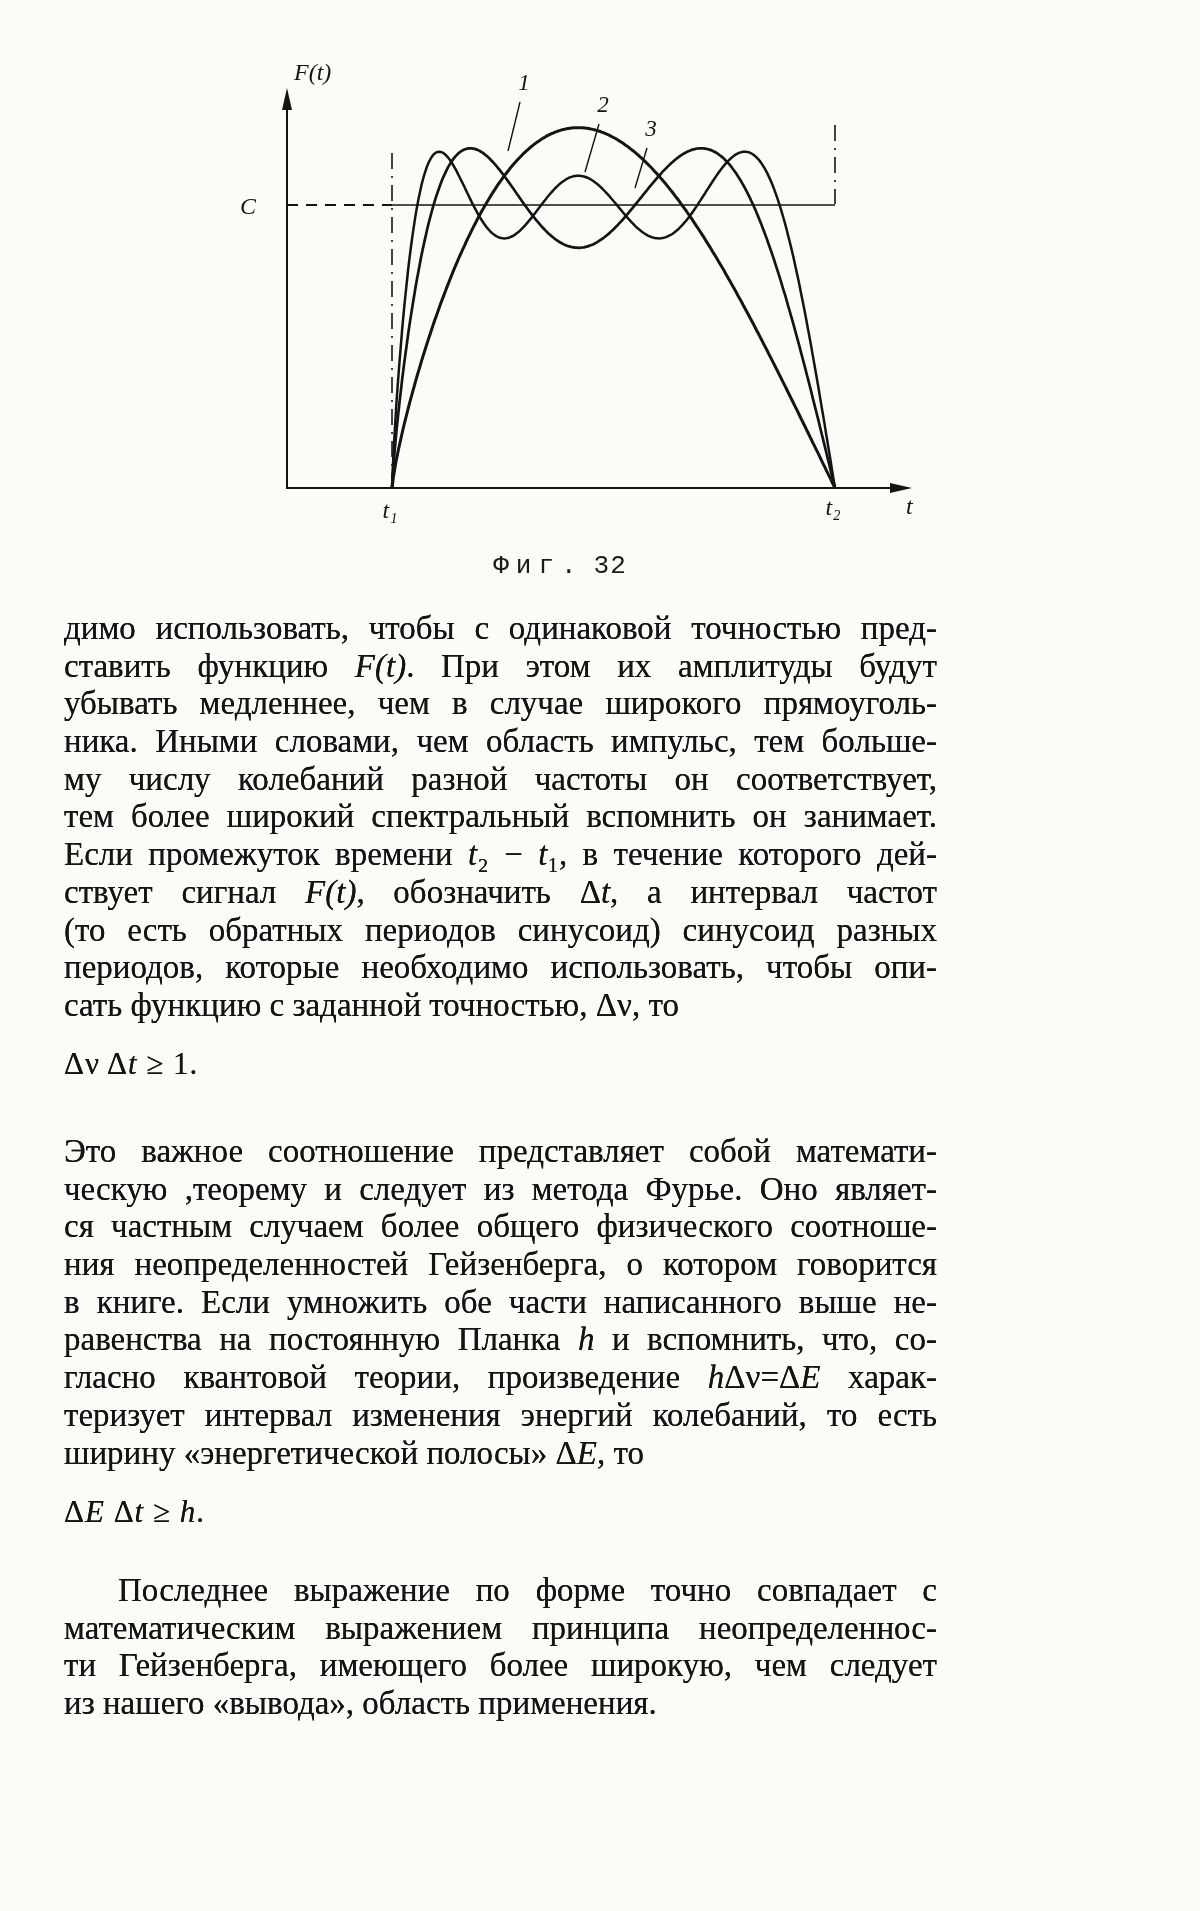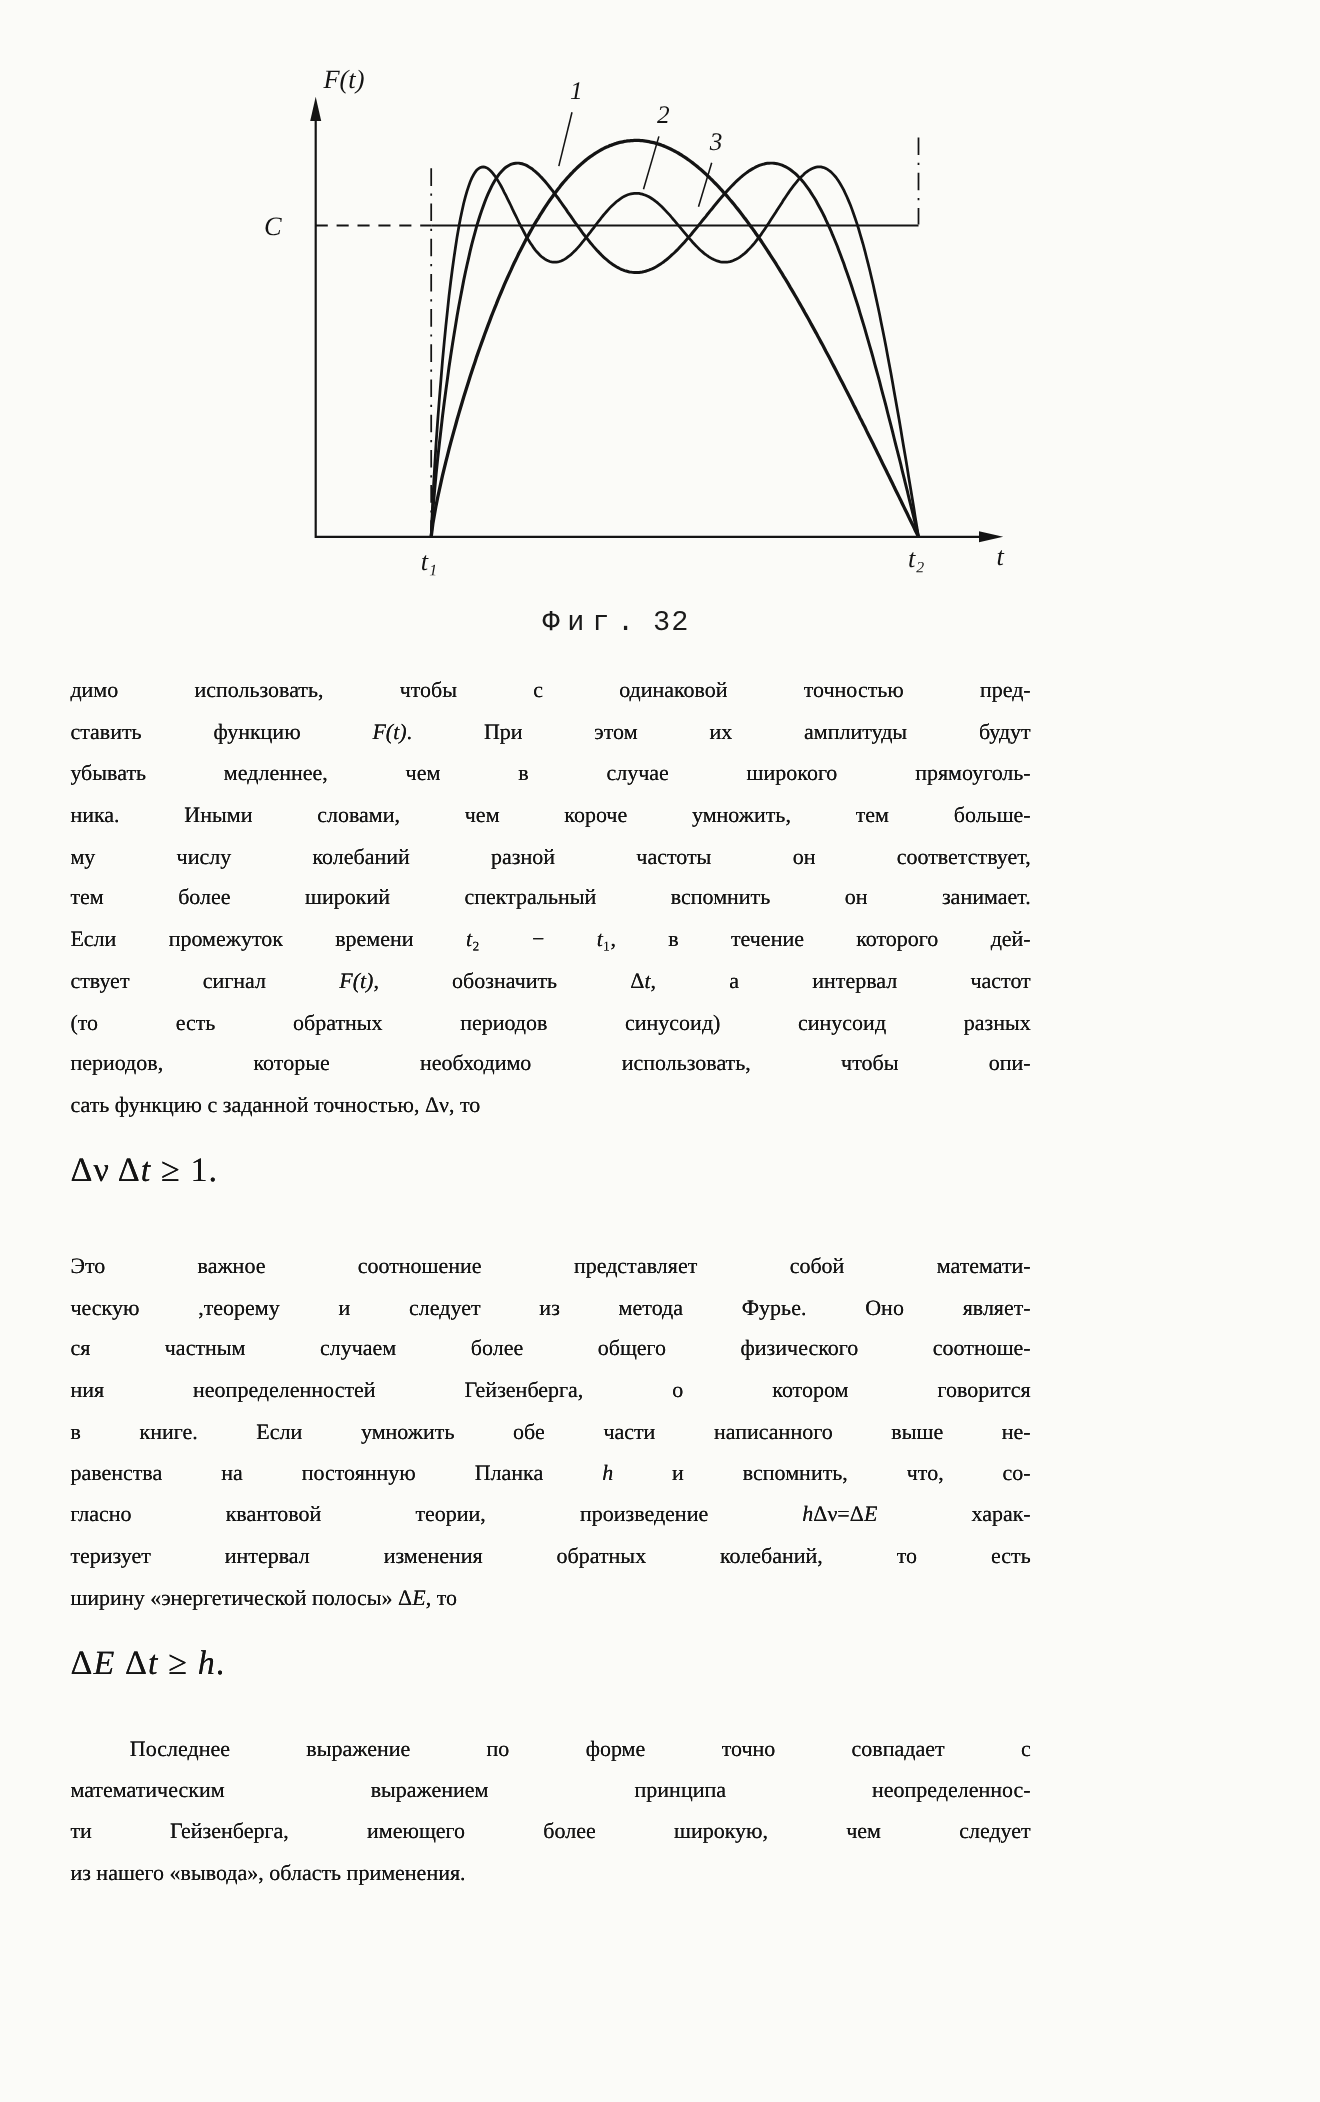--- a/index.html
+++ b/index.html
@@ -25,7 +25,7 @@
   .textcol{position:absolute;left:64px;width:873px;}
   .line{
     width:873px;height:37.7px;line-height:37.7px;
-    font-size:20px;
+    font-size:33px;
     text-align:justify;text-align-last:justify;
     text-shadow:0 0 0.6px currentColor;
     white-space:normal;

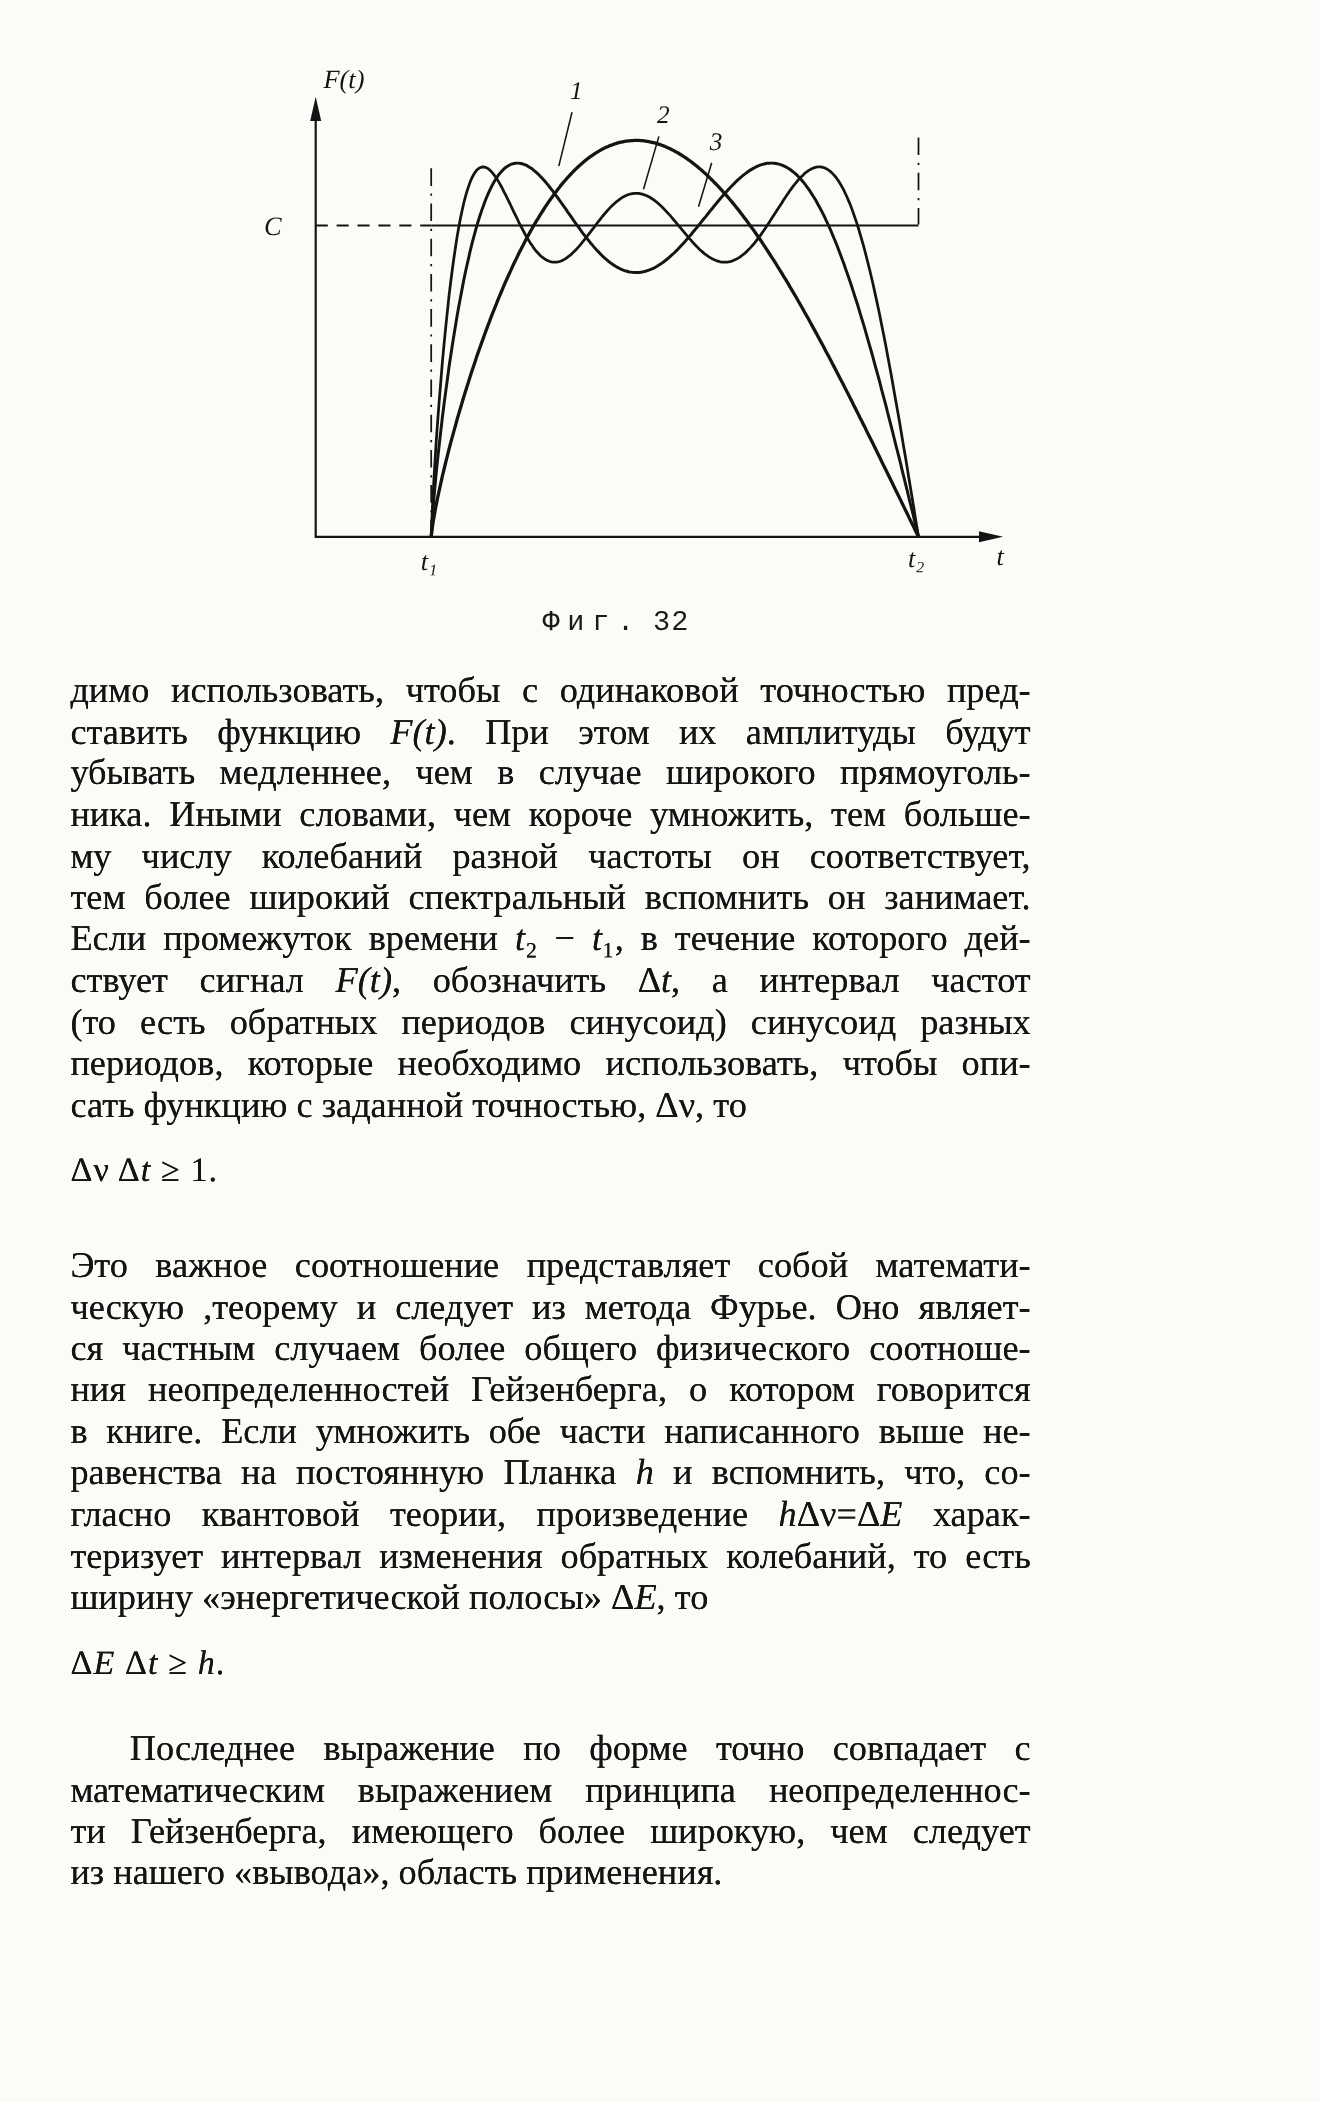--- a/index.html
+++ b/index.html
@@ -94,7 +94,7 @@
       <div class="line">димо использовать, чтобы с одинаковой точностью пред-</div>
       <div class="line">ставить функцию <i>F(t)</i>.  При этом их амплитуды  будут</div>
       <div class="line">убывать медленнее, чем в случае широкого прямоуголь-</div>
-      <div class="line">ника. Иными словами, чем короче умножить, тем больше-</div>
+      <div class="line">ника. Иными словами, чем область импульс, тем больше-</div>
       <div class="line">му  числу  колебаний  разной  частоты  он соответствует,</div>
       <div class="line">тем более широкий спектральный вспомнить он занимает.</div>
       <div class="line">Если промежуток времени <i>t</i>₂ − <i>t</i>₁, в течение которого дей-</div>

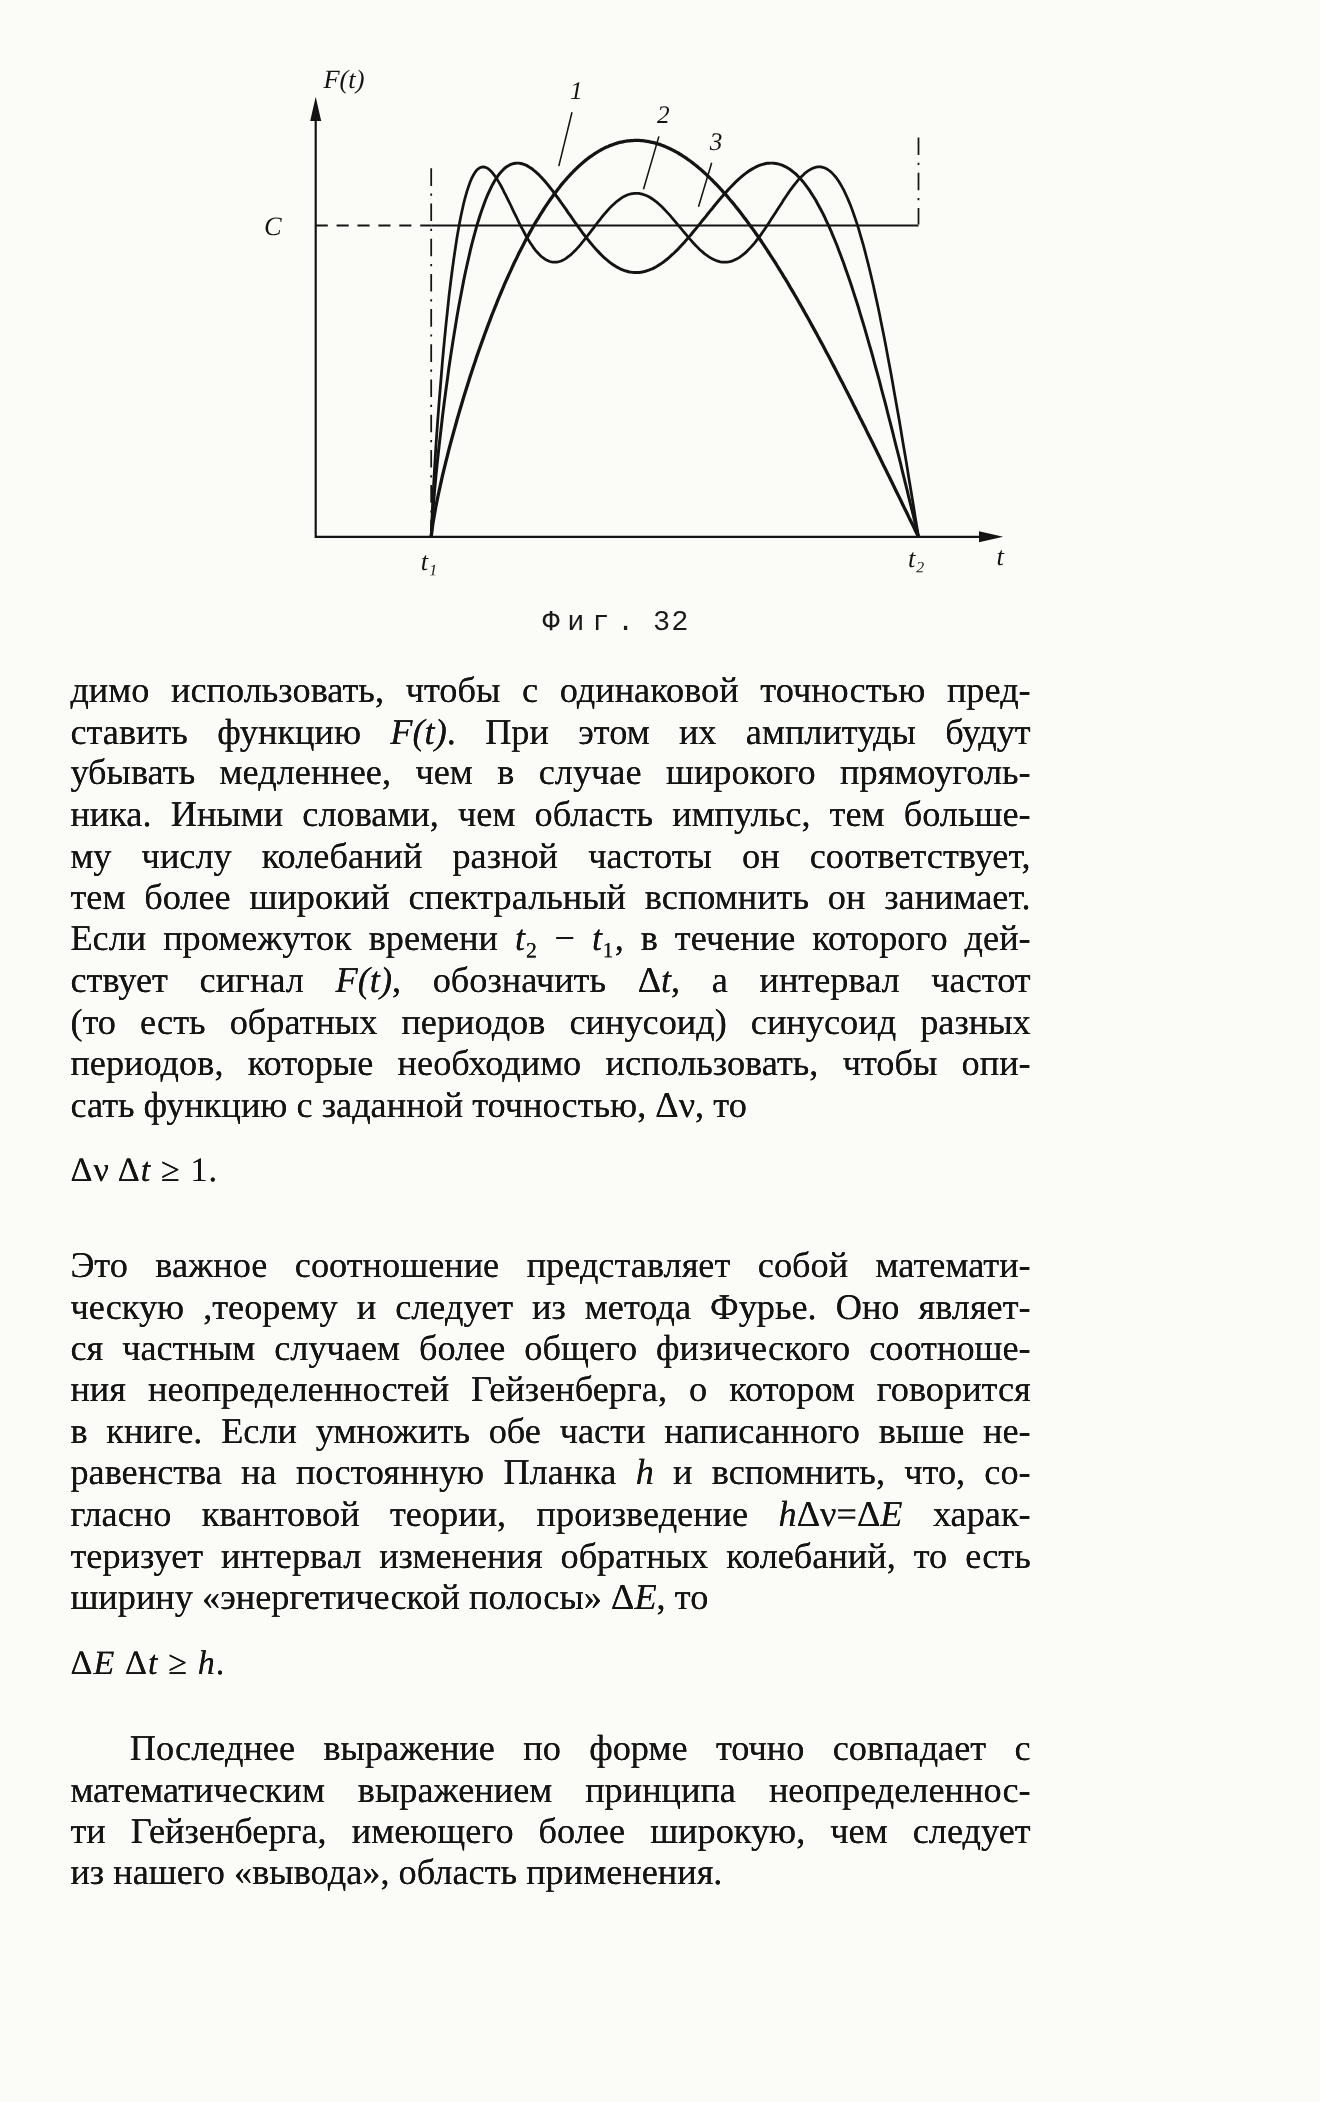--- a/index.html
+++ b/index.html
@@ -112,7 +112,7 @@
       <div class="line">в книге. Если умножить обе части написанного выше не-</div>
       <div class="line">равенства на постоянную Планка <i>h</i> и вспомнить, что, со-</div>
       <div class="line">гласно квантовой теории, произведение <i>h</i>Δν=Δ<i>E</i> харак-</div>
-      <div class="line">теризует интервал изменения обратных колебаний, то есть</div>
+      <div class="line">теризует интервал изменения энергий колебаний, то есть</div>
       <div class="line nj">ширину «энергетической полосы» Δ<i>E</i>, то</div>
     </div>
   <div class="formula" style="top:1494px" id="formula-2">Δ<i>E</i> Δ<i>t</i> ≥ <i>h</i>.</div>

